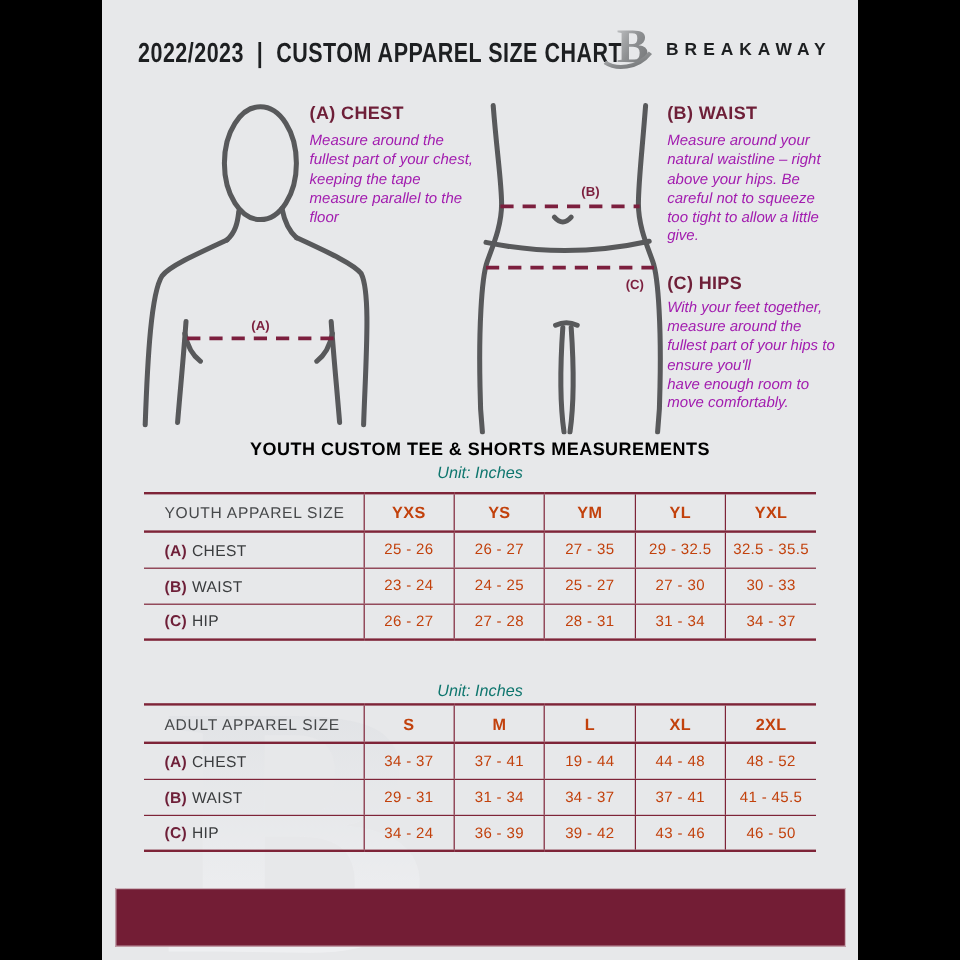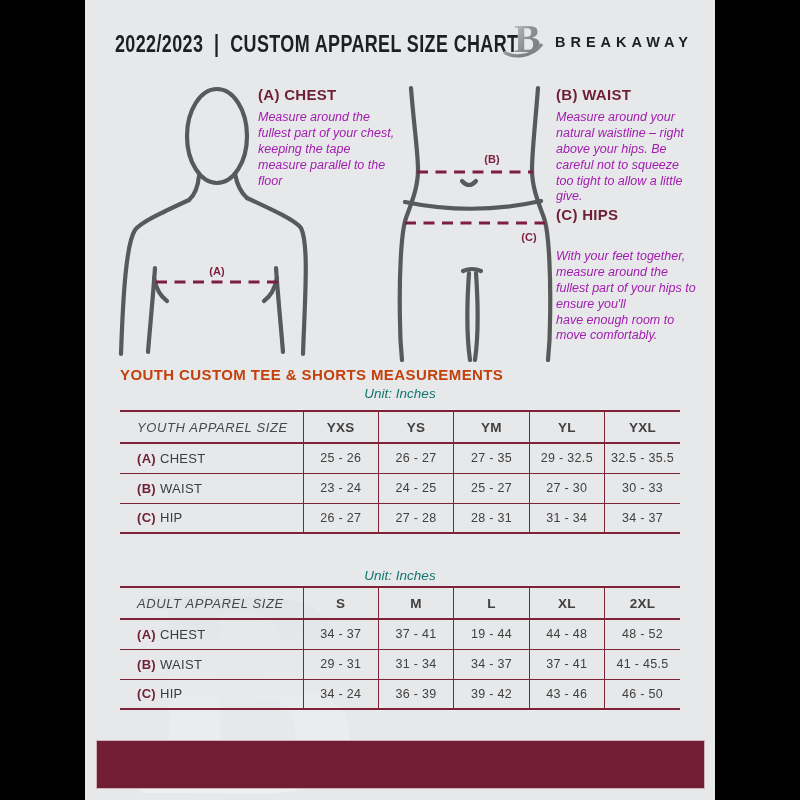--- a/index.html
+++ b/index.html
@@ -26,7 +26,7 @@
     white-space:pre-line; }
   .gh-chest { left:173px; top:86px; }  .gb-chest { left:173px; top:110px; width:142px; }
   .gh-waist { left:471px; top:86px; }  .gb-waist { left:471px; top:110px; width:132px; }
-  .gh-hips  { left:471px; top:206px; } .gb-hips  { left:471px; top:249px; width:140px; }
+  .gh-hips  { left:471px; top:228px; } .gb-hips  { left:471px; top:249px; width:140px; }
 
   
   .fig { position:absolute; }

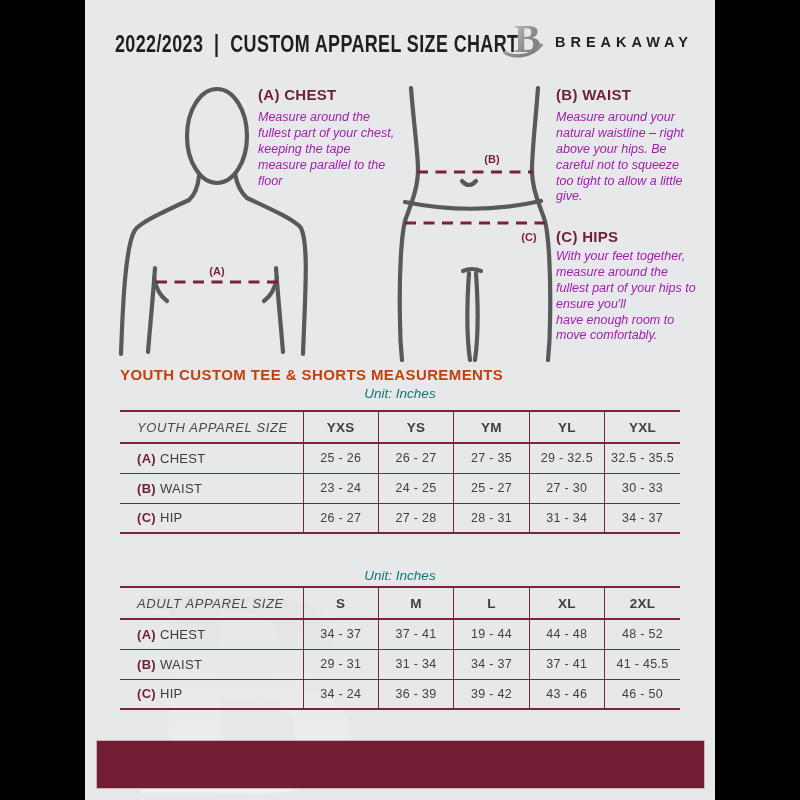--- a/index.html
+++ b/index.html
@@ -37,8 +37,8 @@
   .fig text { fill:#7c1f3e; font-size:11px; font-weight:bold; font-family:"Liberation Sans",sans-serif; }
 
   
-  .sec-title { position:absolute; left:35px; width:560px; text-align:left; font-size:15px;
-    font-weight:bold; color:#c2410c; letter-spacing:.4px; }
+  .sec-title { position:absolute; left:35px; width:560px; text-align:center; font-size:15px;
+    font-weight:bold; color:#000000; letter-spacing:.4px; }
   .sec-unit { position:absolute; left:35px; width:560px; text-align:center; font-size:13.5px;
     font-style:italic; color:#0f766e; }
   .t-youth-title { top:366px; } .t-youth-unit { top:386px; }

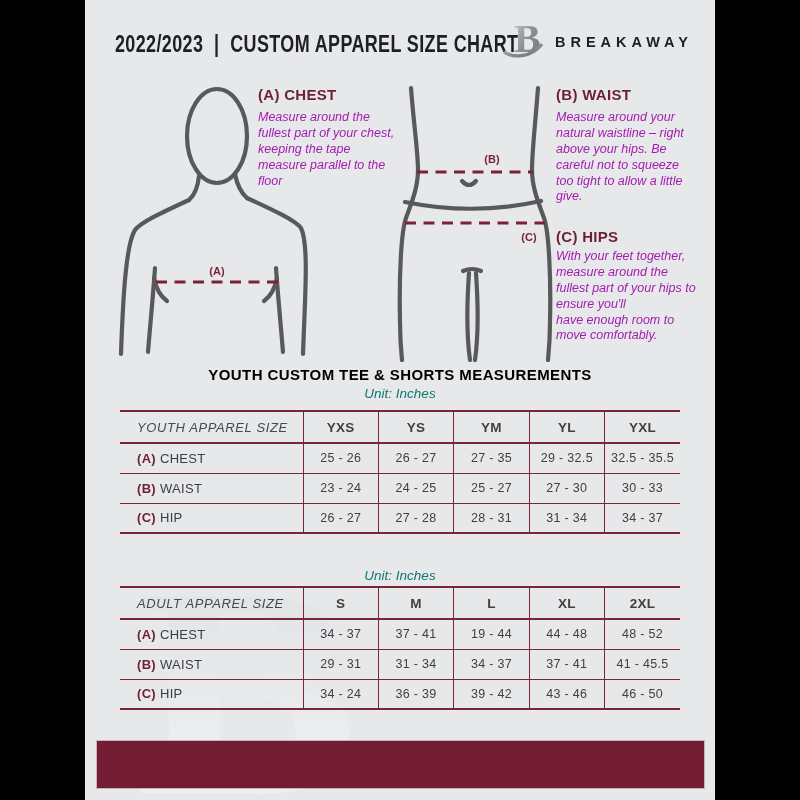--- a/index.html
+++ b/index.html
@@ -54,7 +54,7 @@
   .sizes-table tr:last-child td { border-bottom:2.2px solid #7e2438; }
   .sizes-table th:not(:first-child), .sizes-table td:not(:first-child) { border-left:1.8px solid #7e2438; }
   .sizes-table .lbl { text-align:left; padding-left:17px; font-size:13px; color:#3a3c3e; }
-  .sizes-table tr.hdr .lbl { font-weight:normal; font-size:13px; color:#46484a; letter-spacing:.6px;font-style:italic; }
+  .sizes-table tr.hdr .lbl { font-weight:normal; font-size:13px; color:#46484a; letter-spacing:.6px; }
   .sizes-table .pfx { font-weight:bold; color:#6e1f38; margin-right:4px; }
 
   

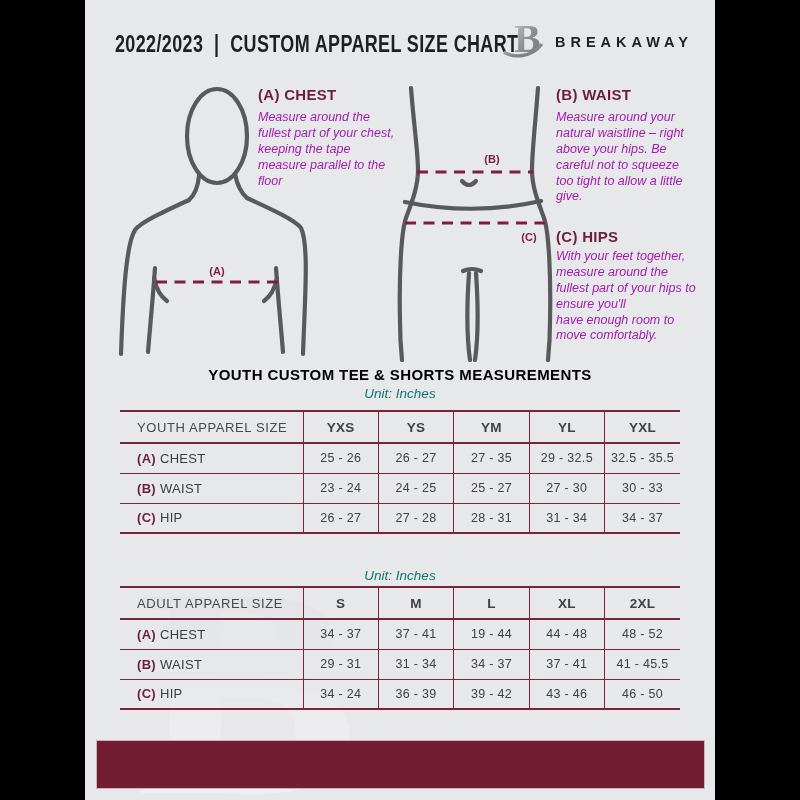--- a/index.html
+++ b/index.html
@@ -48,7 +48,7 @@
   .sizes-table col.c0 { width:183px; } .sizes-table col.cn { width:75.4px; }
   .sizes-table tr { height:30px; } .sizes-table tr.hdr { height:32px; }
   .sizes-table th, .sizes-table td { border-bottom:1.6px solid #7e2438; text-align:center;
-    font-size:12.5px; color:#404040; letter-spacing:.3px; font-weight:normal; }
+    font-size:12.5px; color:#c2410c; letter-spacing:.3px; font-weight:normal; }
   .sizes-table tr.hdr th { border-top:2.2px solid #7e2438; border-bottom:2.2px solid #7e2438;
     font-size:13.5px; font-weight:bold; }
   .sizes-table tr:last-child td { border-bottom:2.2px solid #7e2438; }

